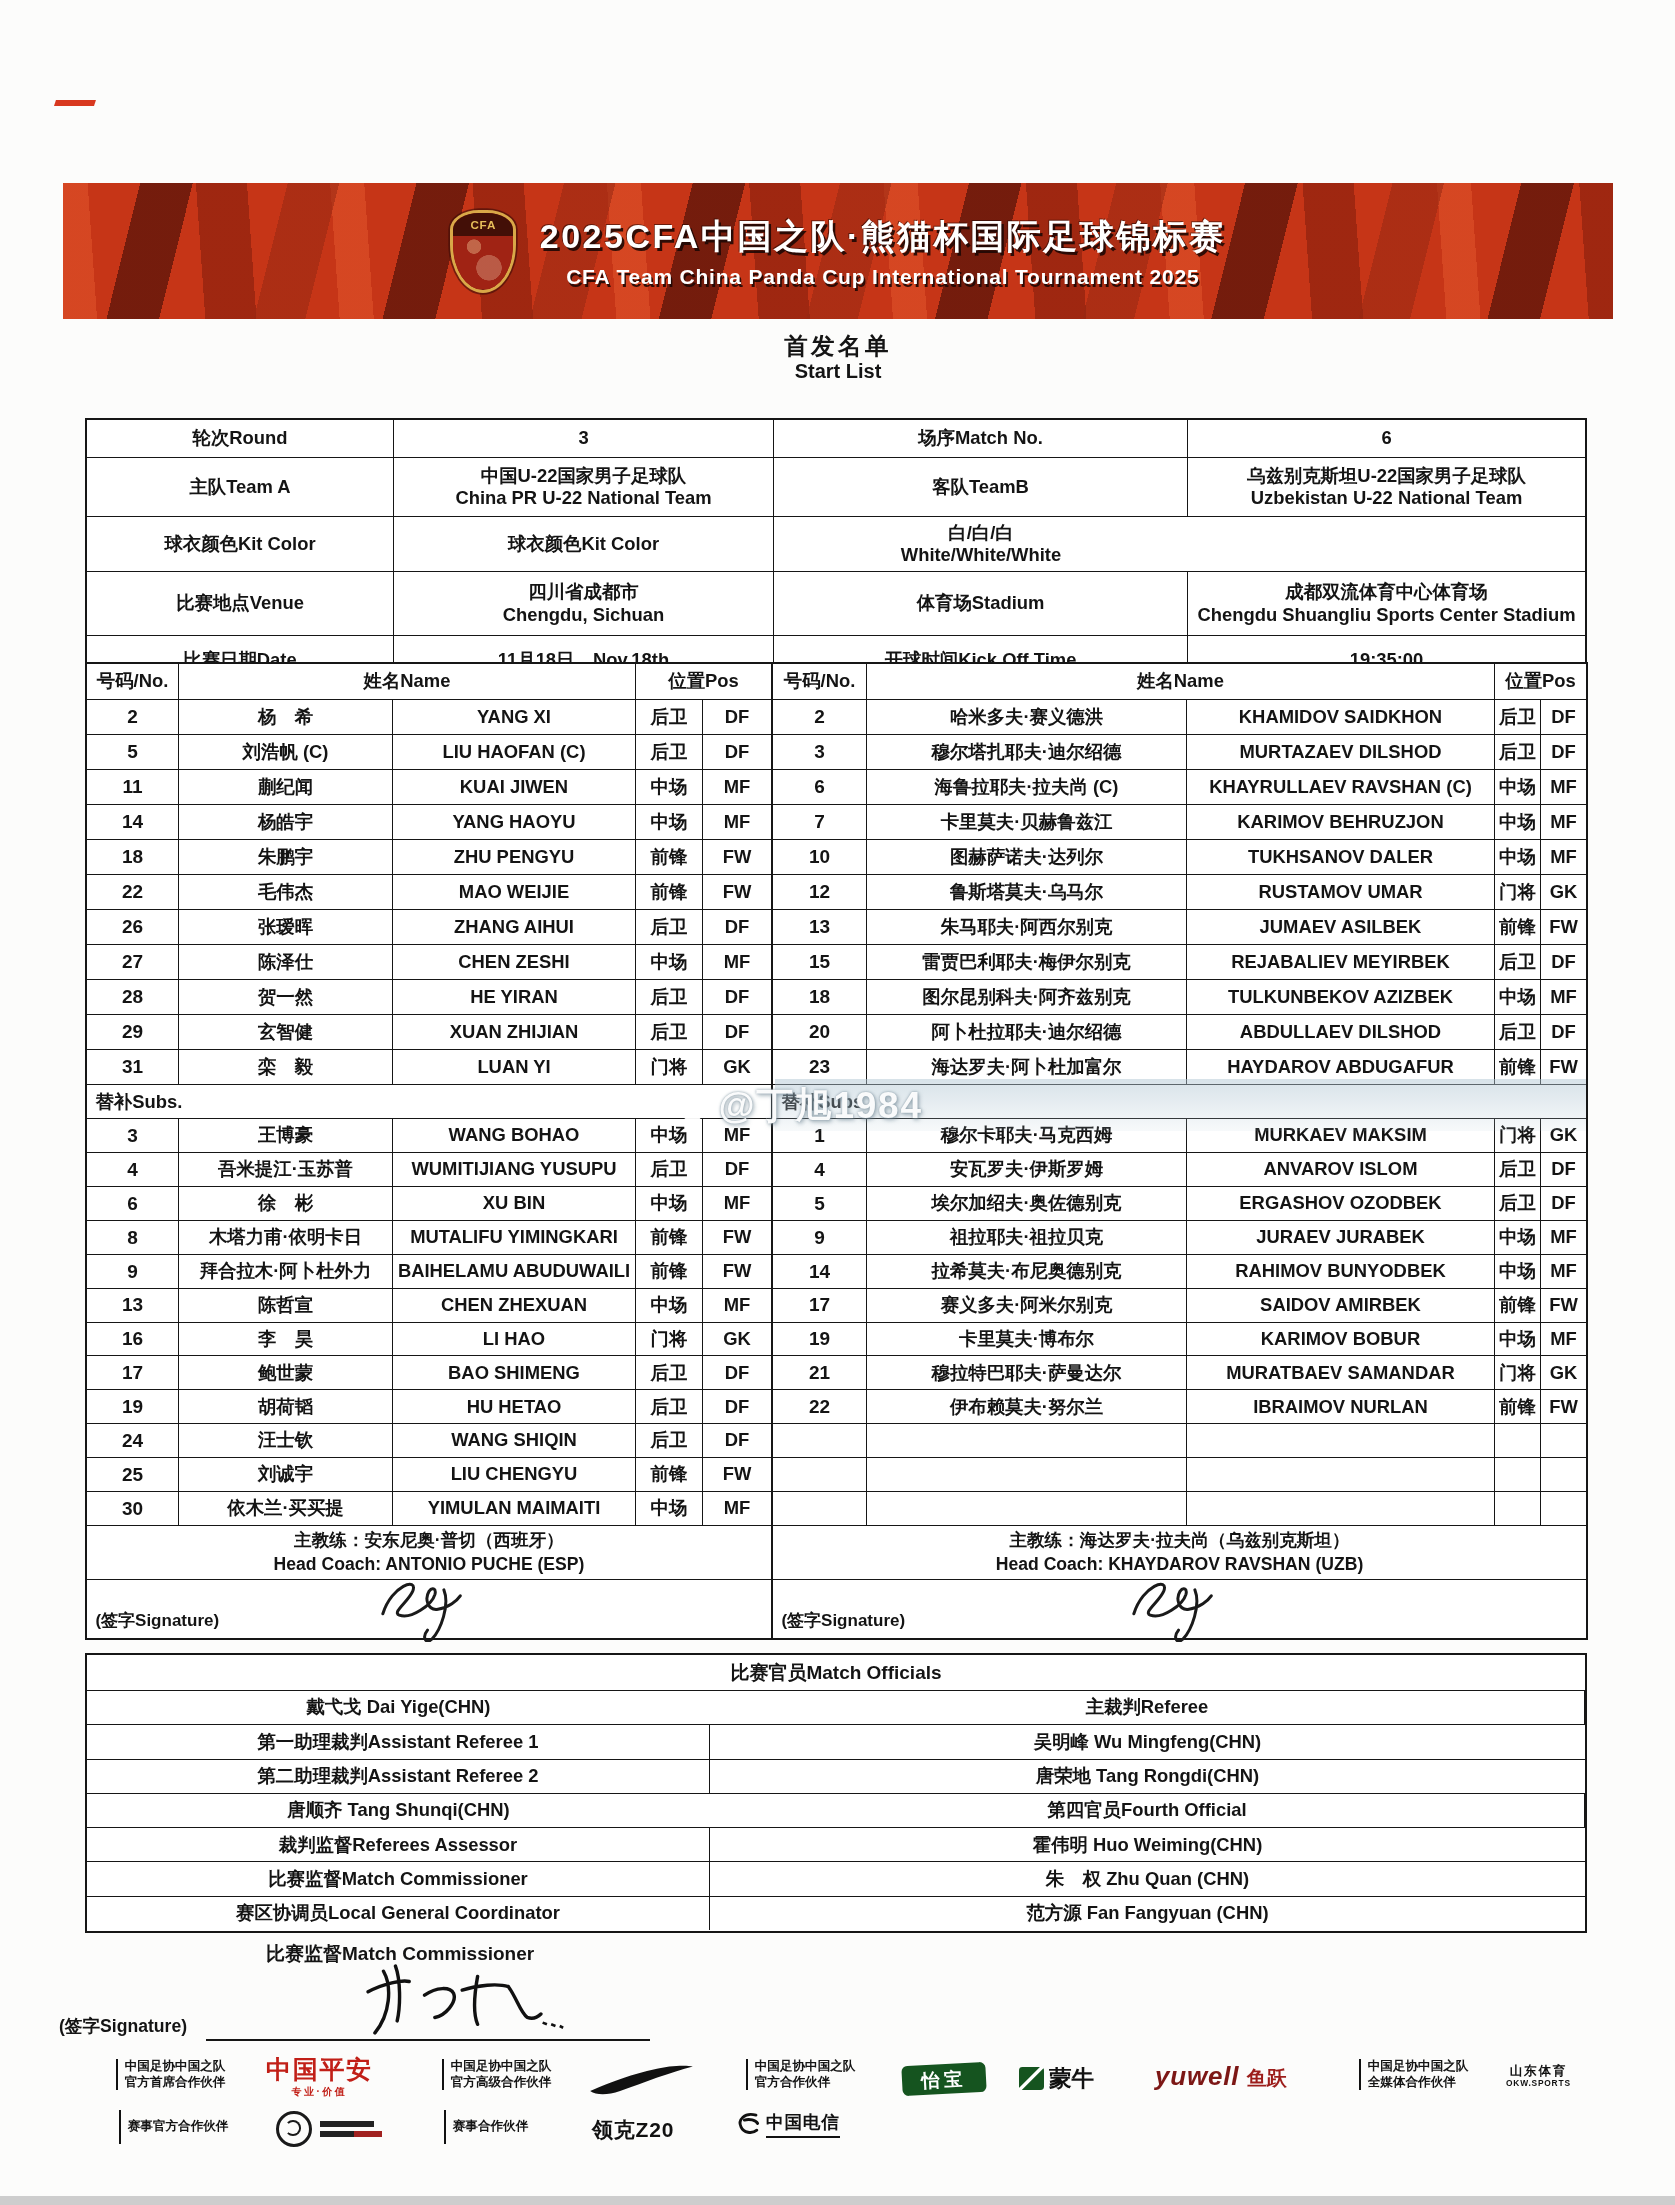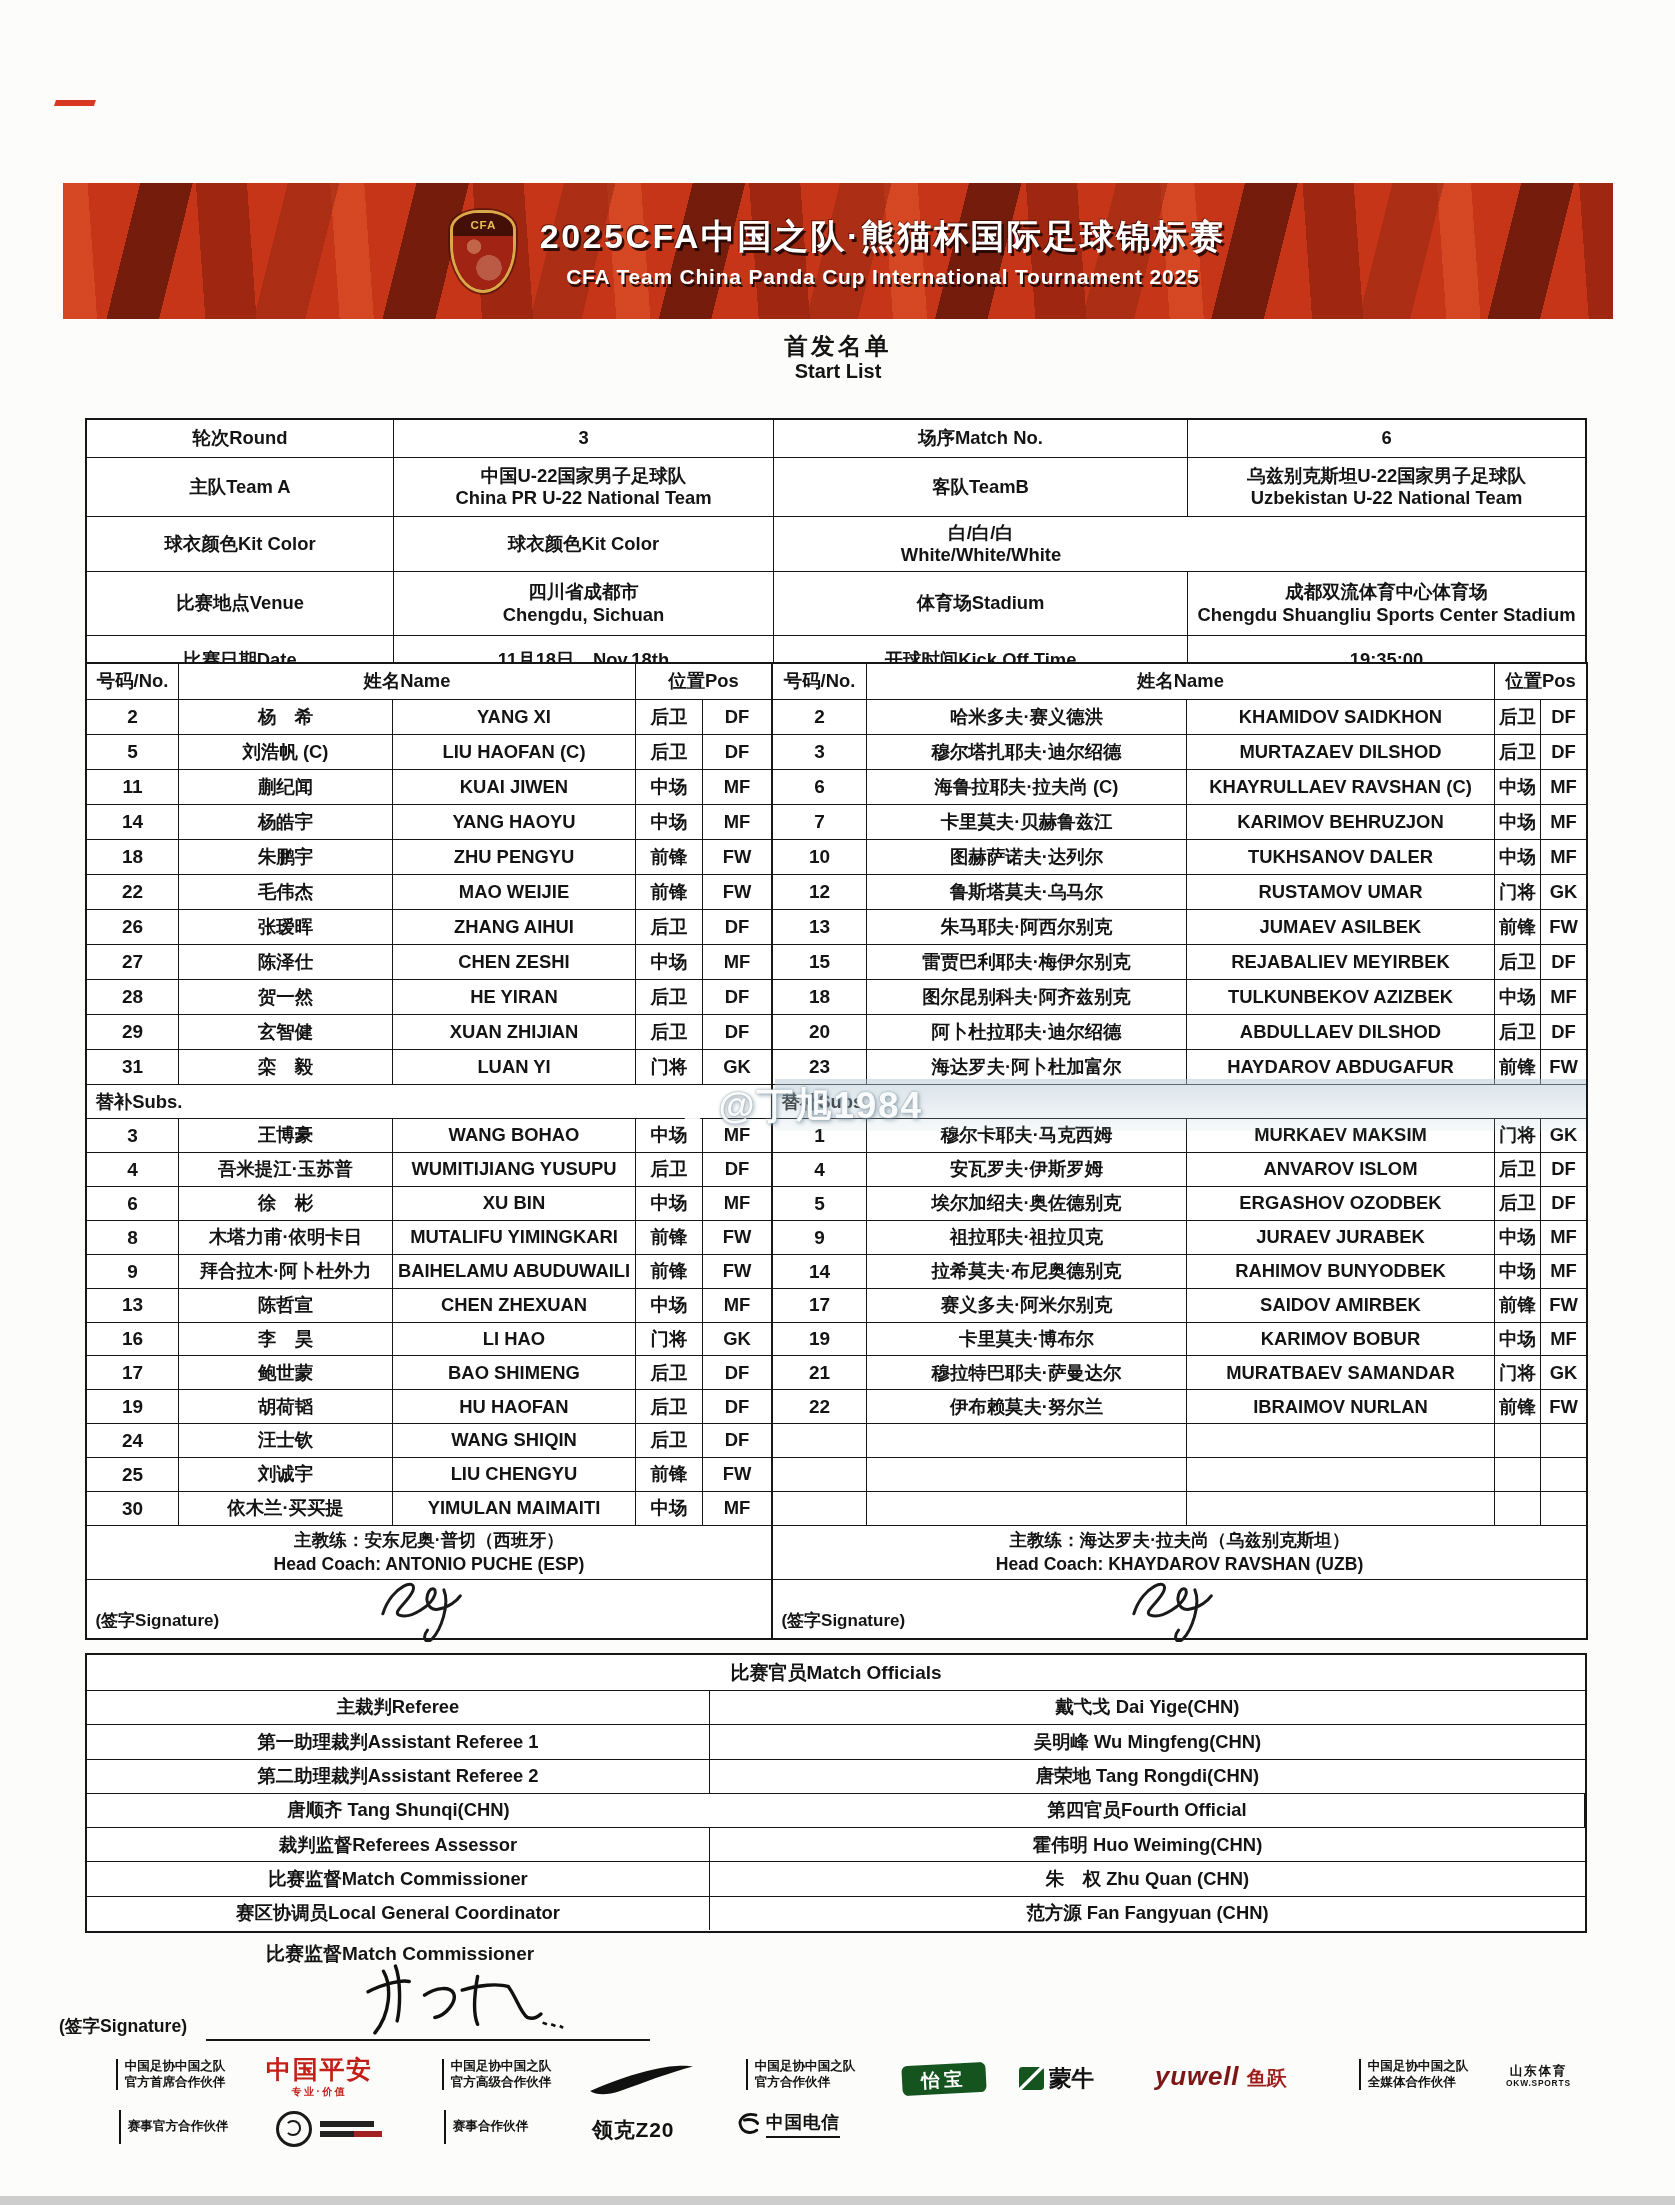--- a/index.html
+++ b/index.html
@@ -533,7 +533,7 @@
             <span class="l1">胡荷韬</span>
           </div>
           <div class="cell fs-name">
-            <span class="l1">HU HAOFAN</span>
+            <span class="l1">HU HETAO</span>
           </div>
           <div class="cell fs-pos">
             <span class="l1">后卫</span>

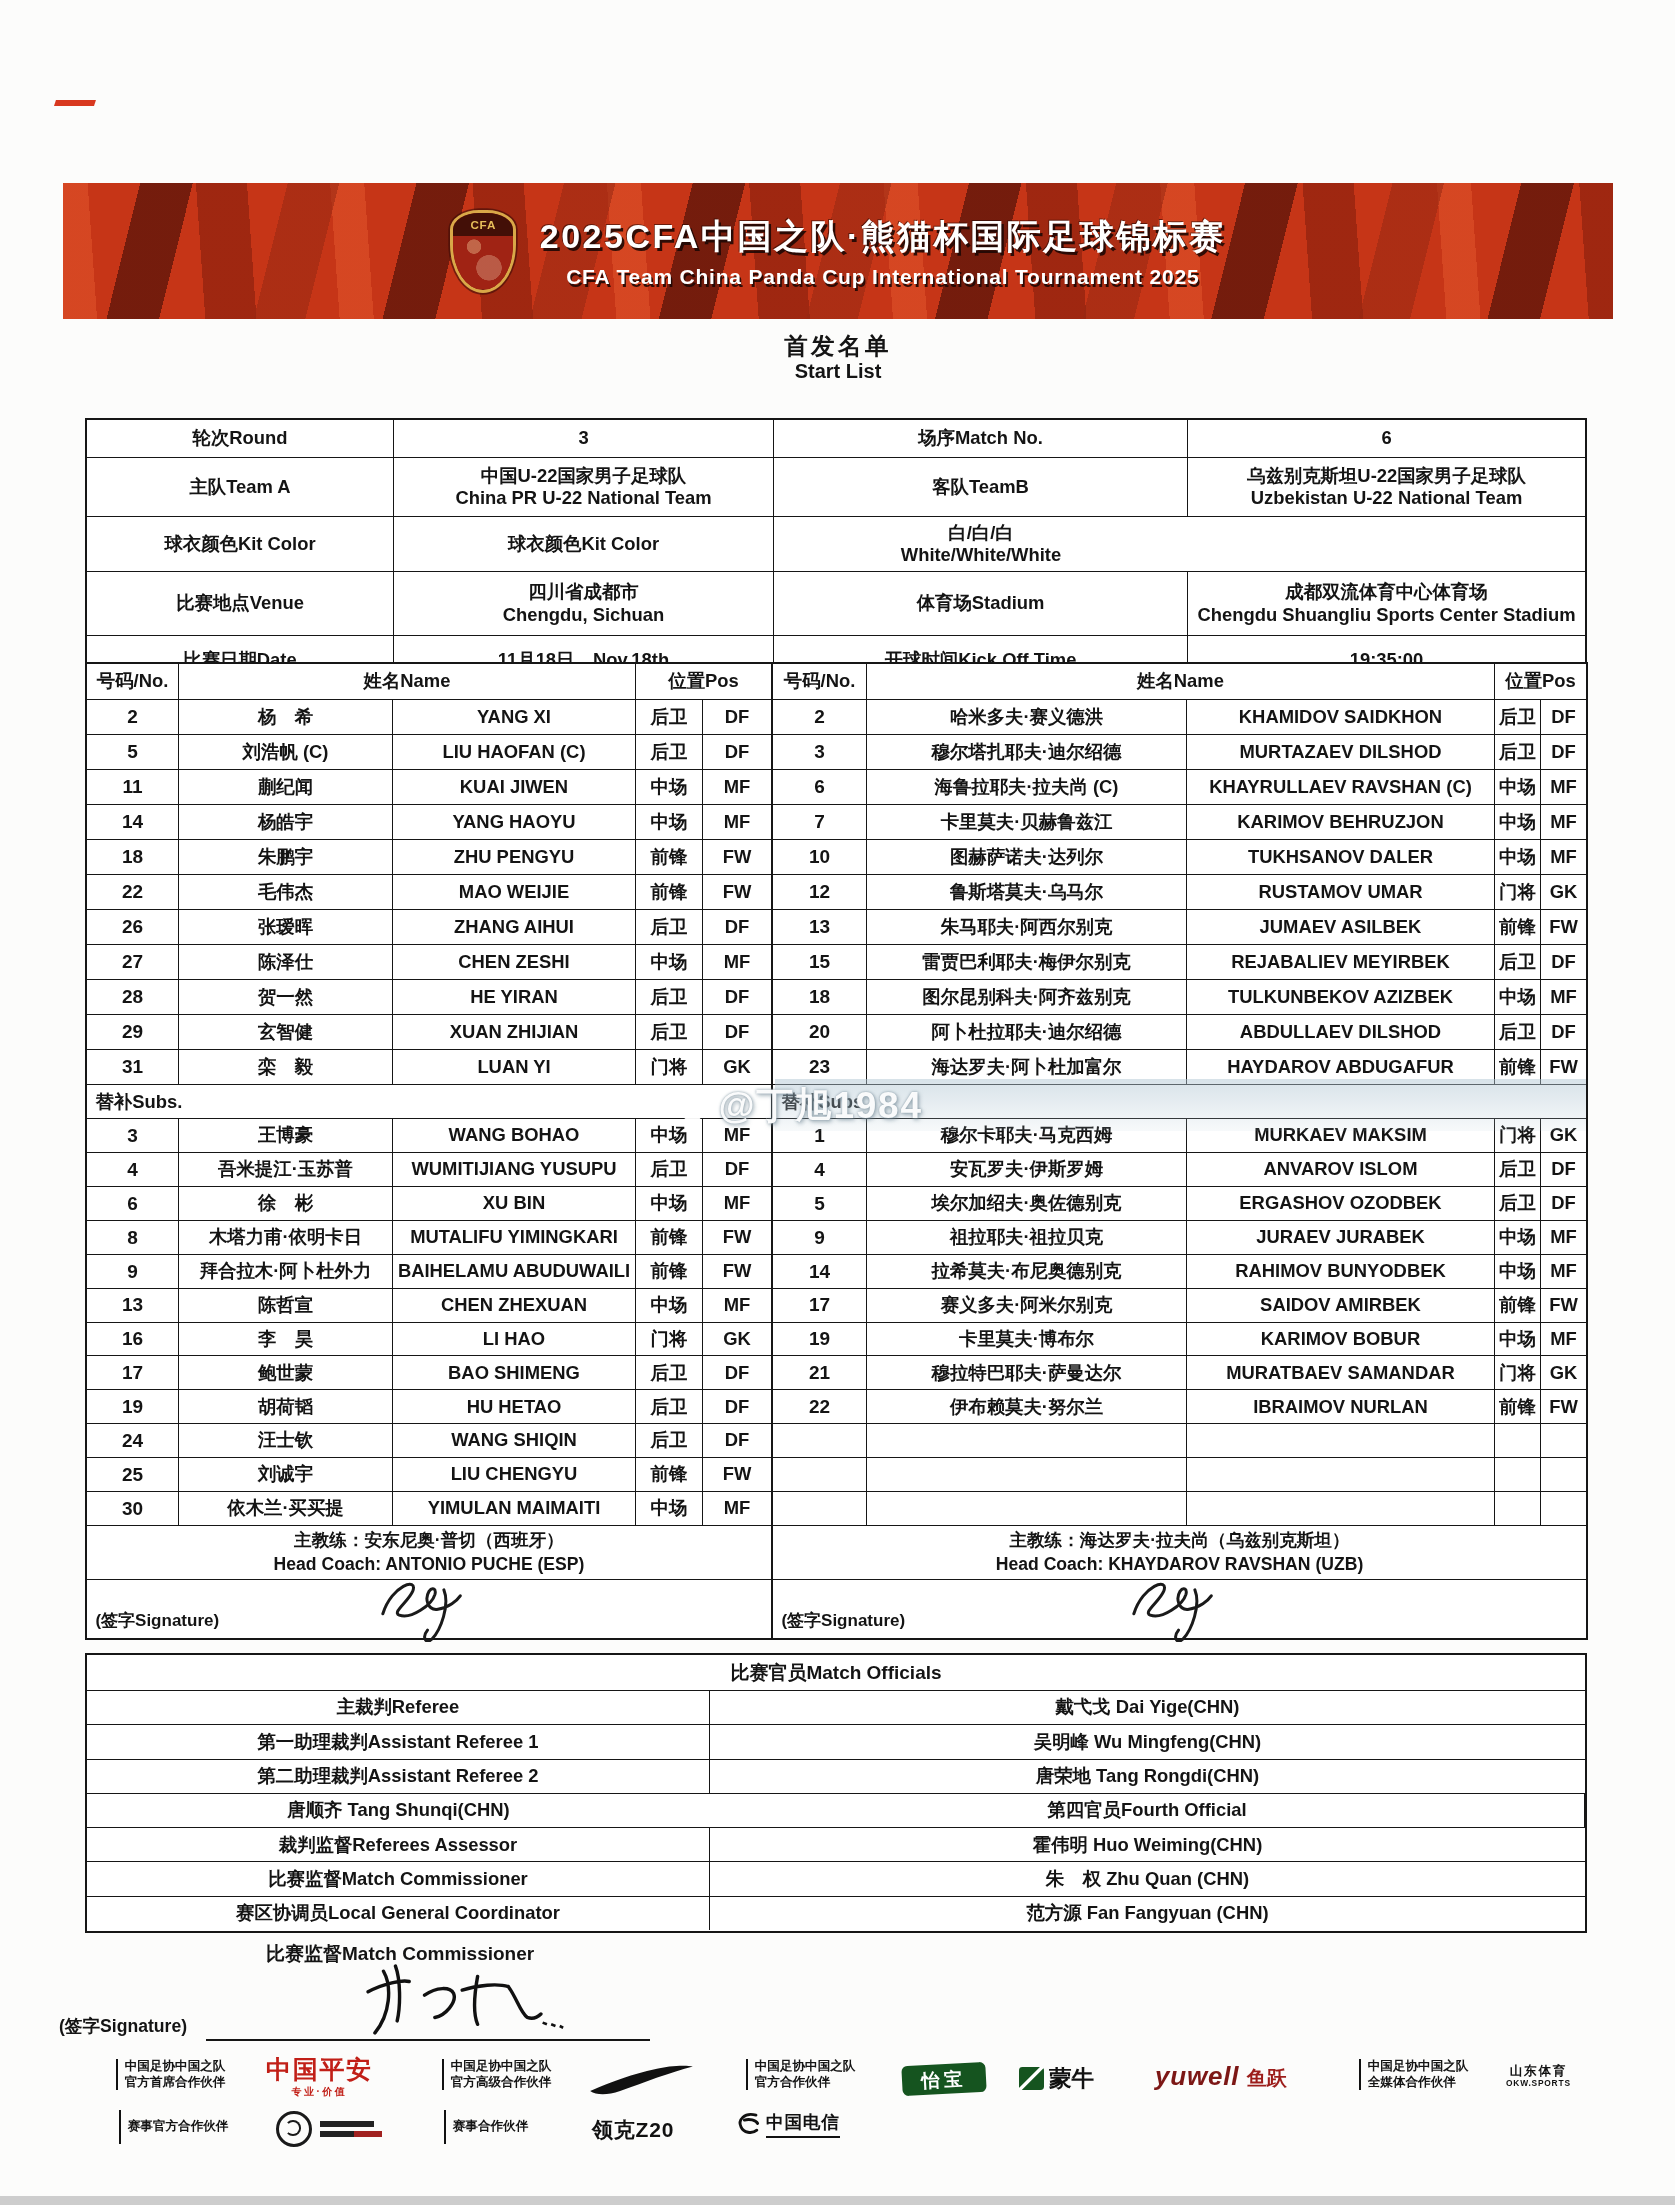--- a/index.html
+++ b/index.html
@@ -1038,11 +1038,11 @@
       <div class="grow first offhead" style="height: 35px;">比赛官员Match Officials</div>
       <div style="display: grid; grid-template-rows: repeat(7, 1fr); height: 240px;">
         <div class="grow" style="grid-template-columns: 623px 1fr;">
+          <div class="cell fs-val last">
+            <span class="l1">戴弋戈 Dai Yige(CHN)</span>
+          </div>
           <div class="cell fs-lab">
             <span class="l1">主裁判Referee</span>
-          </div>
-          <div class="cell fs-val last">
-            <span class="l1">戴弋戈 Dai Yige(CHN)</span>
           </div>
         </div>
         <div class="grow" style="grid-template-columns: 623px 1fr;">

